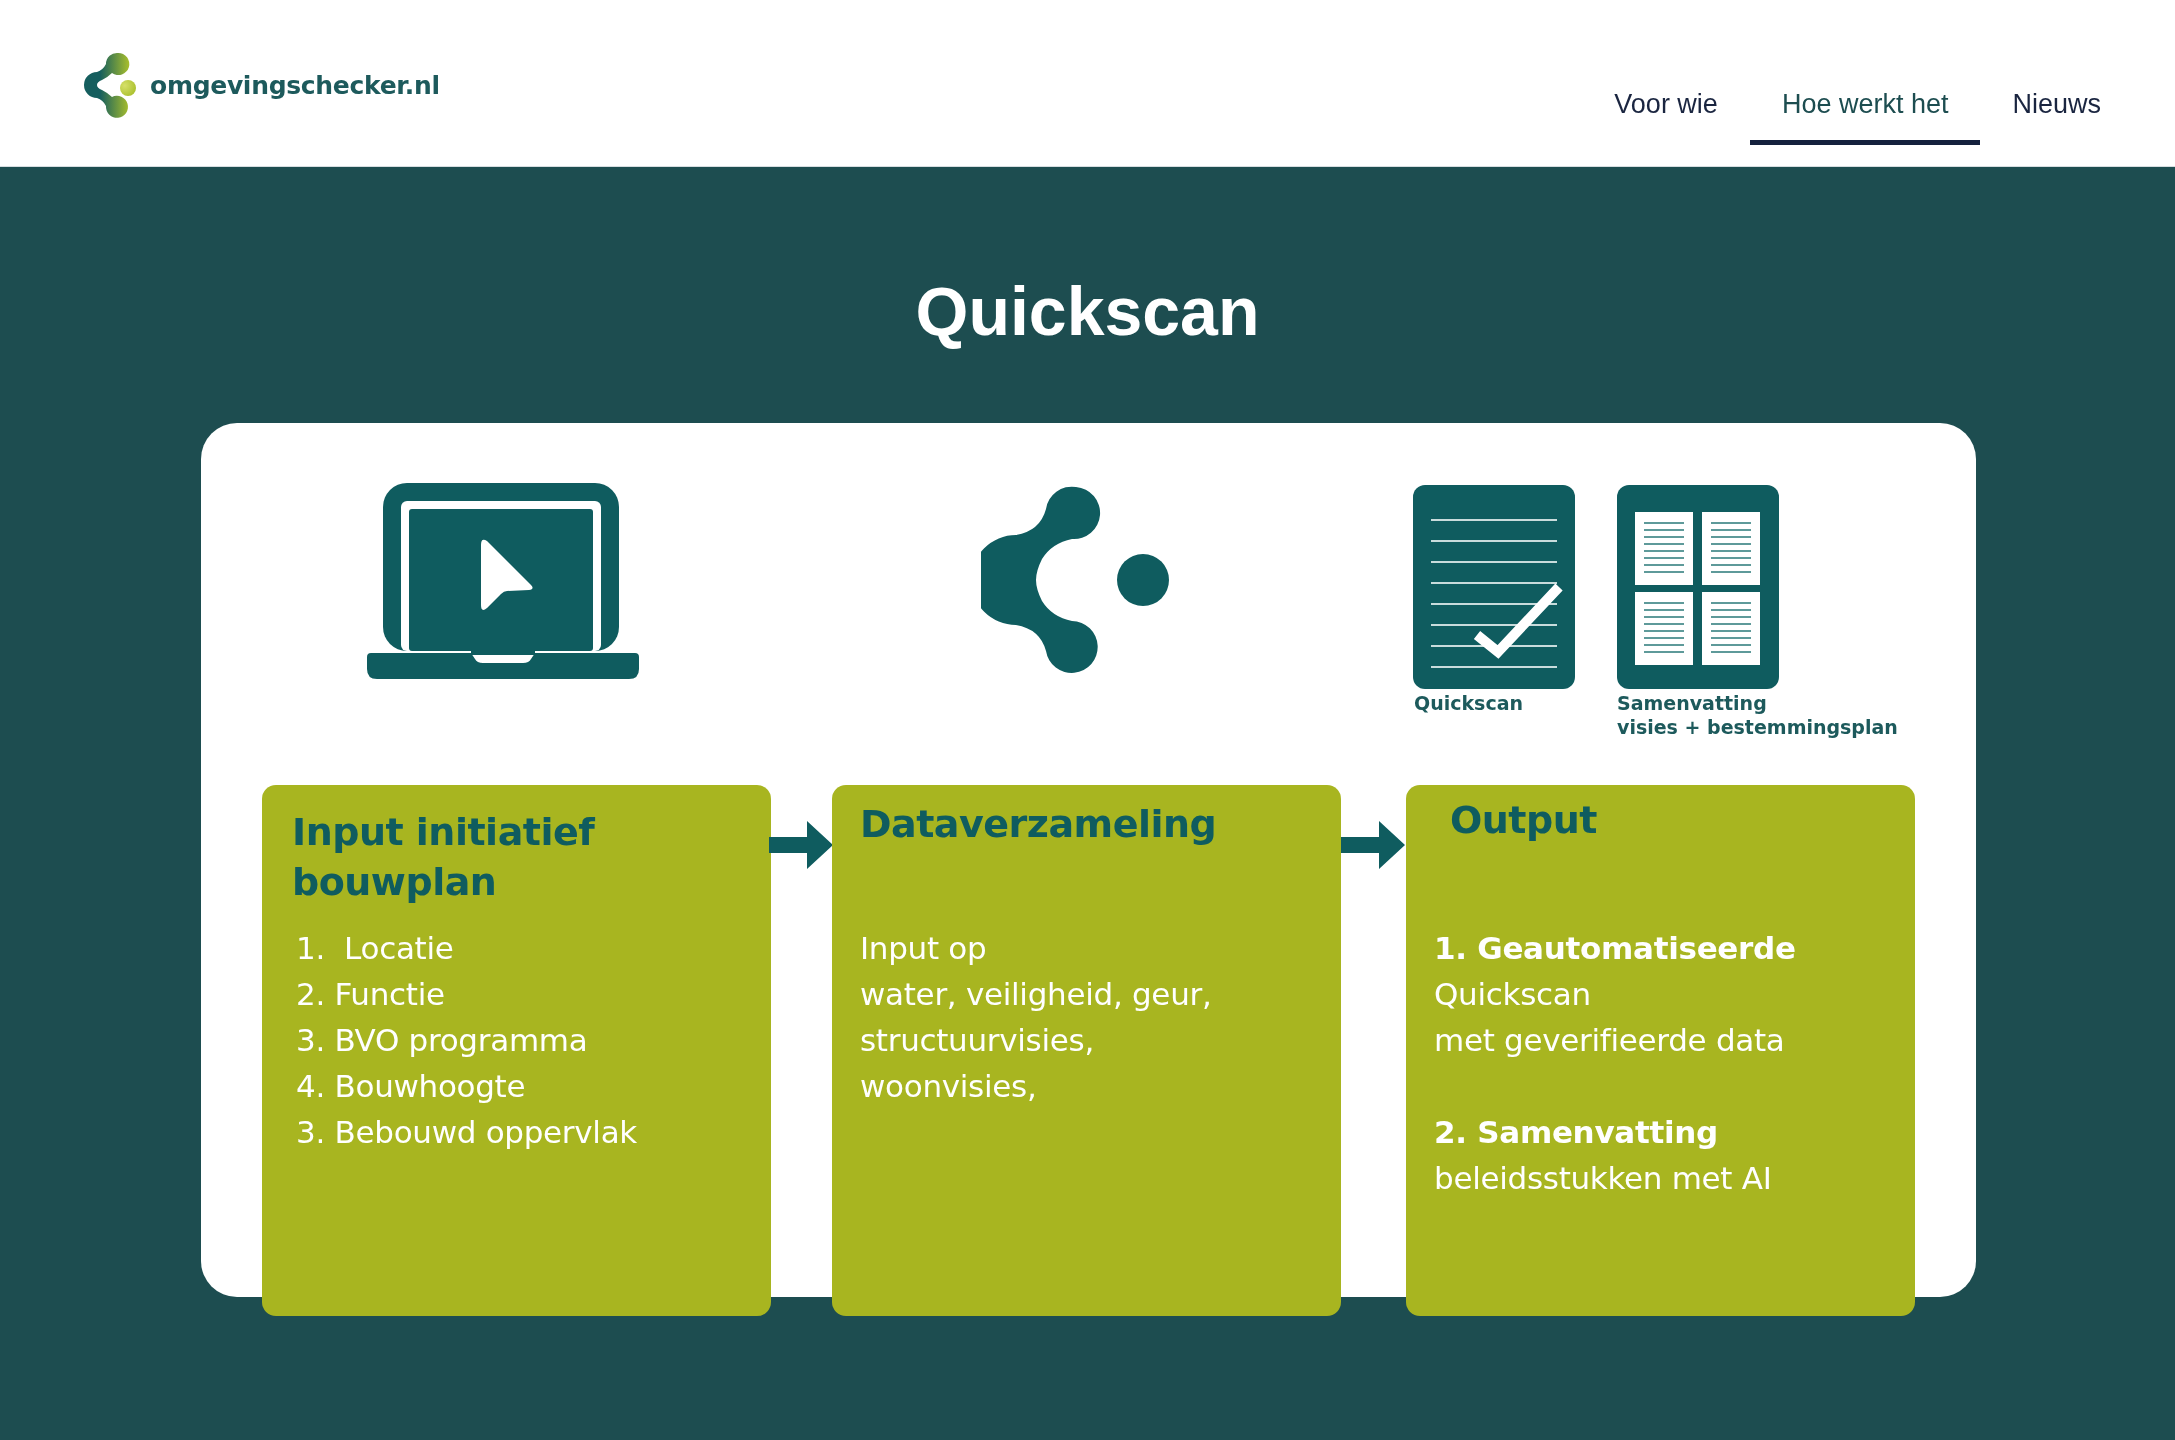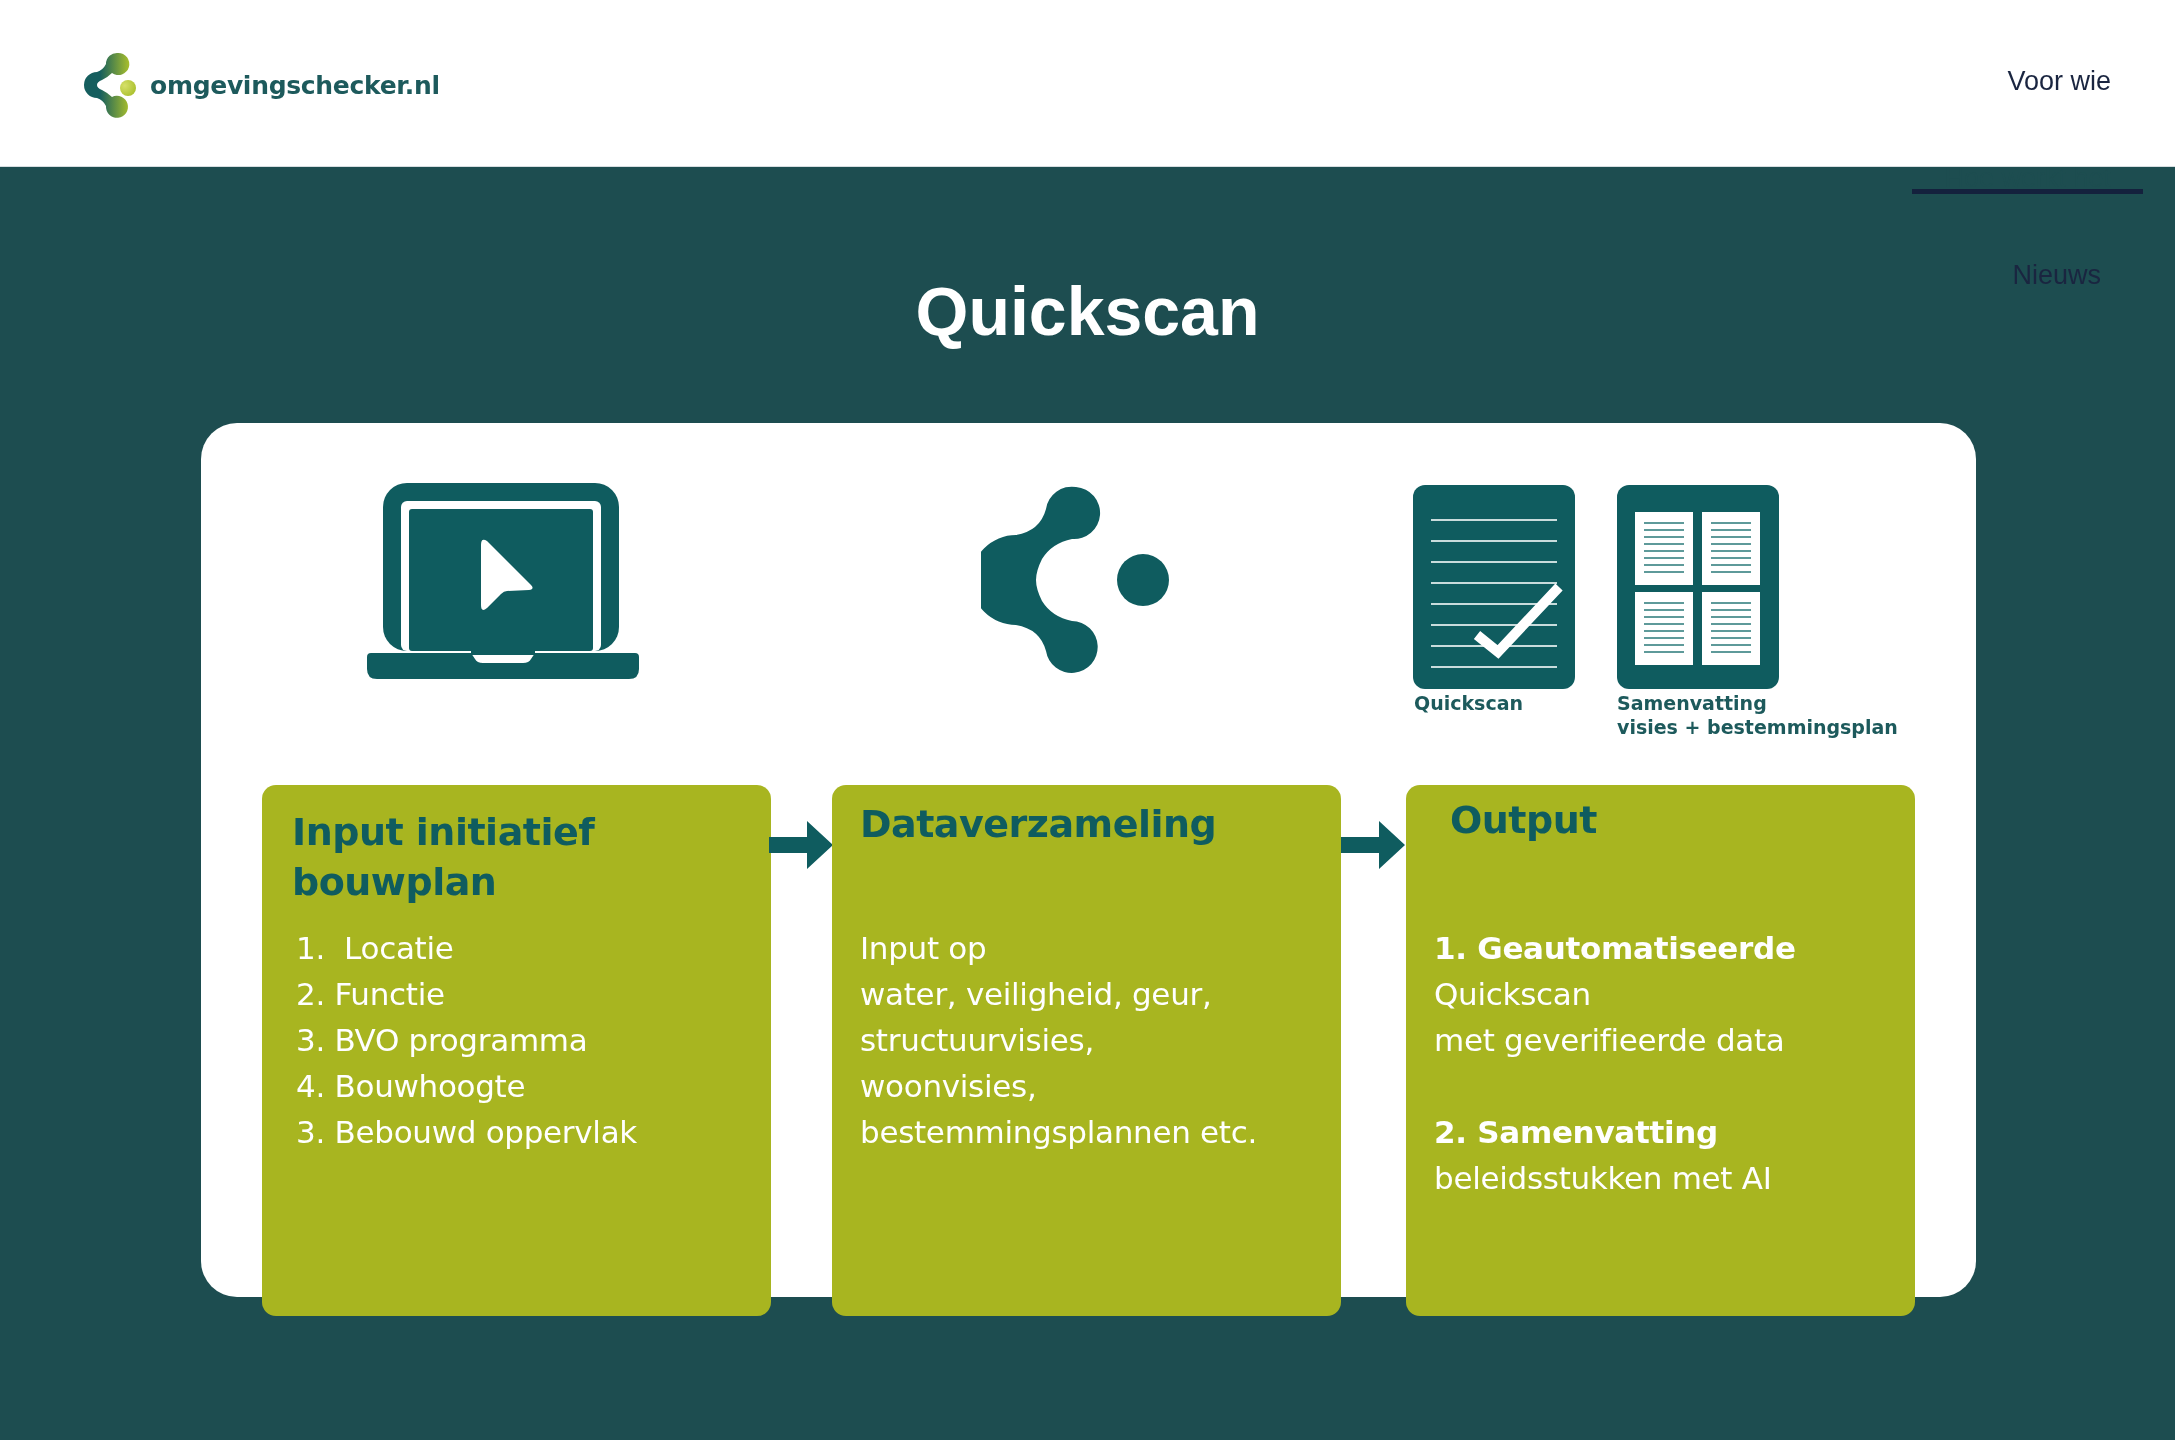--- a/index.html
+++ b/index.html
@@ -28,7 +28,7 @@
     }
     .nav {
       position: absolute; top: 0; right: 0; height: 167px;
-      display: flex; align-items: flex-end; flex-direction: column;
+      display: flex; align-items: center;
     }
     .nav-item {
       position: relative;

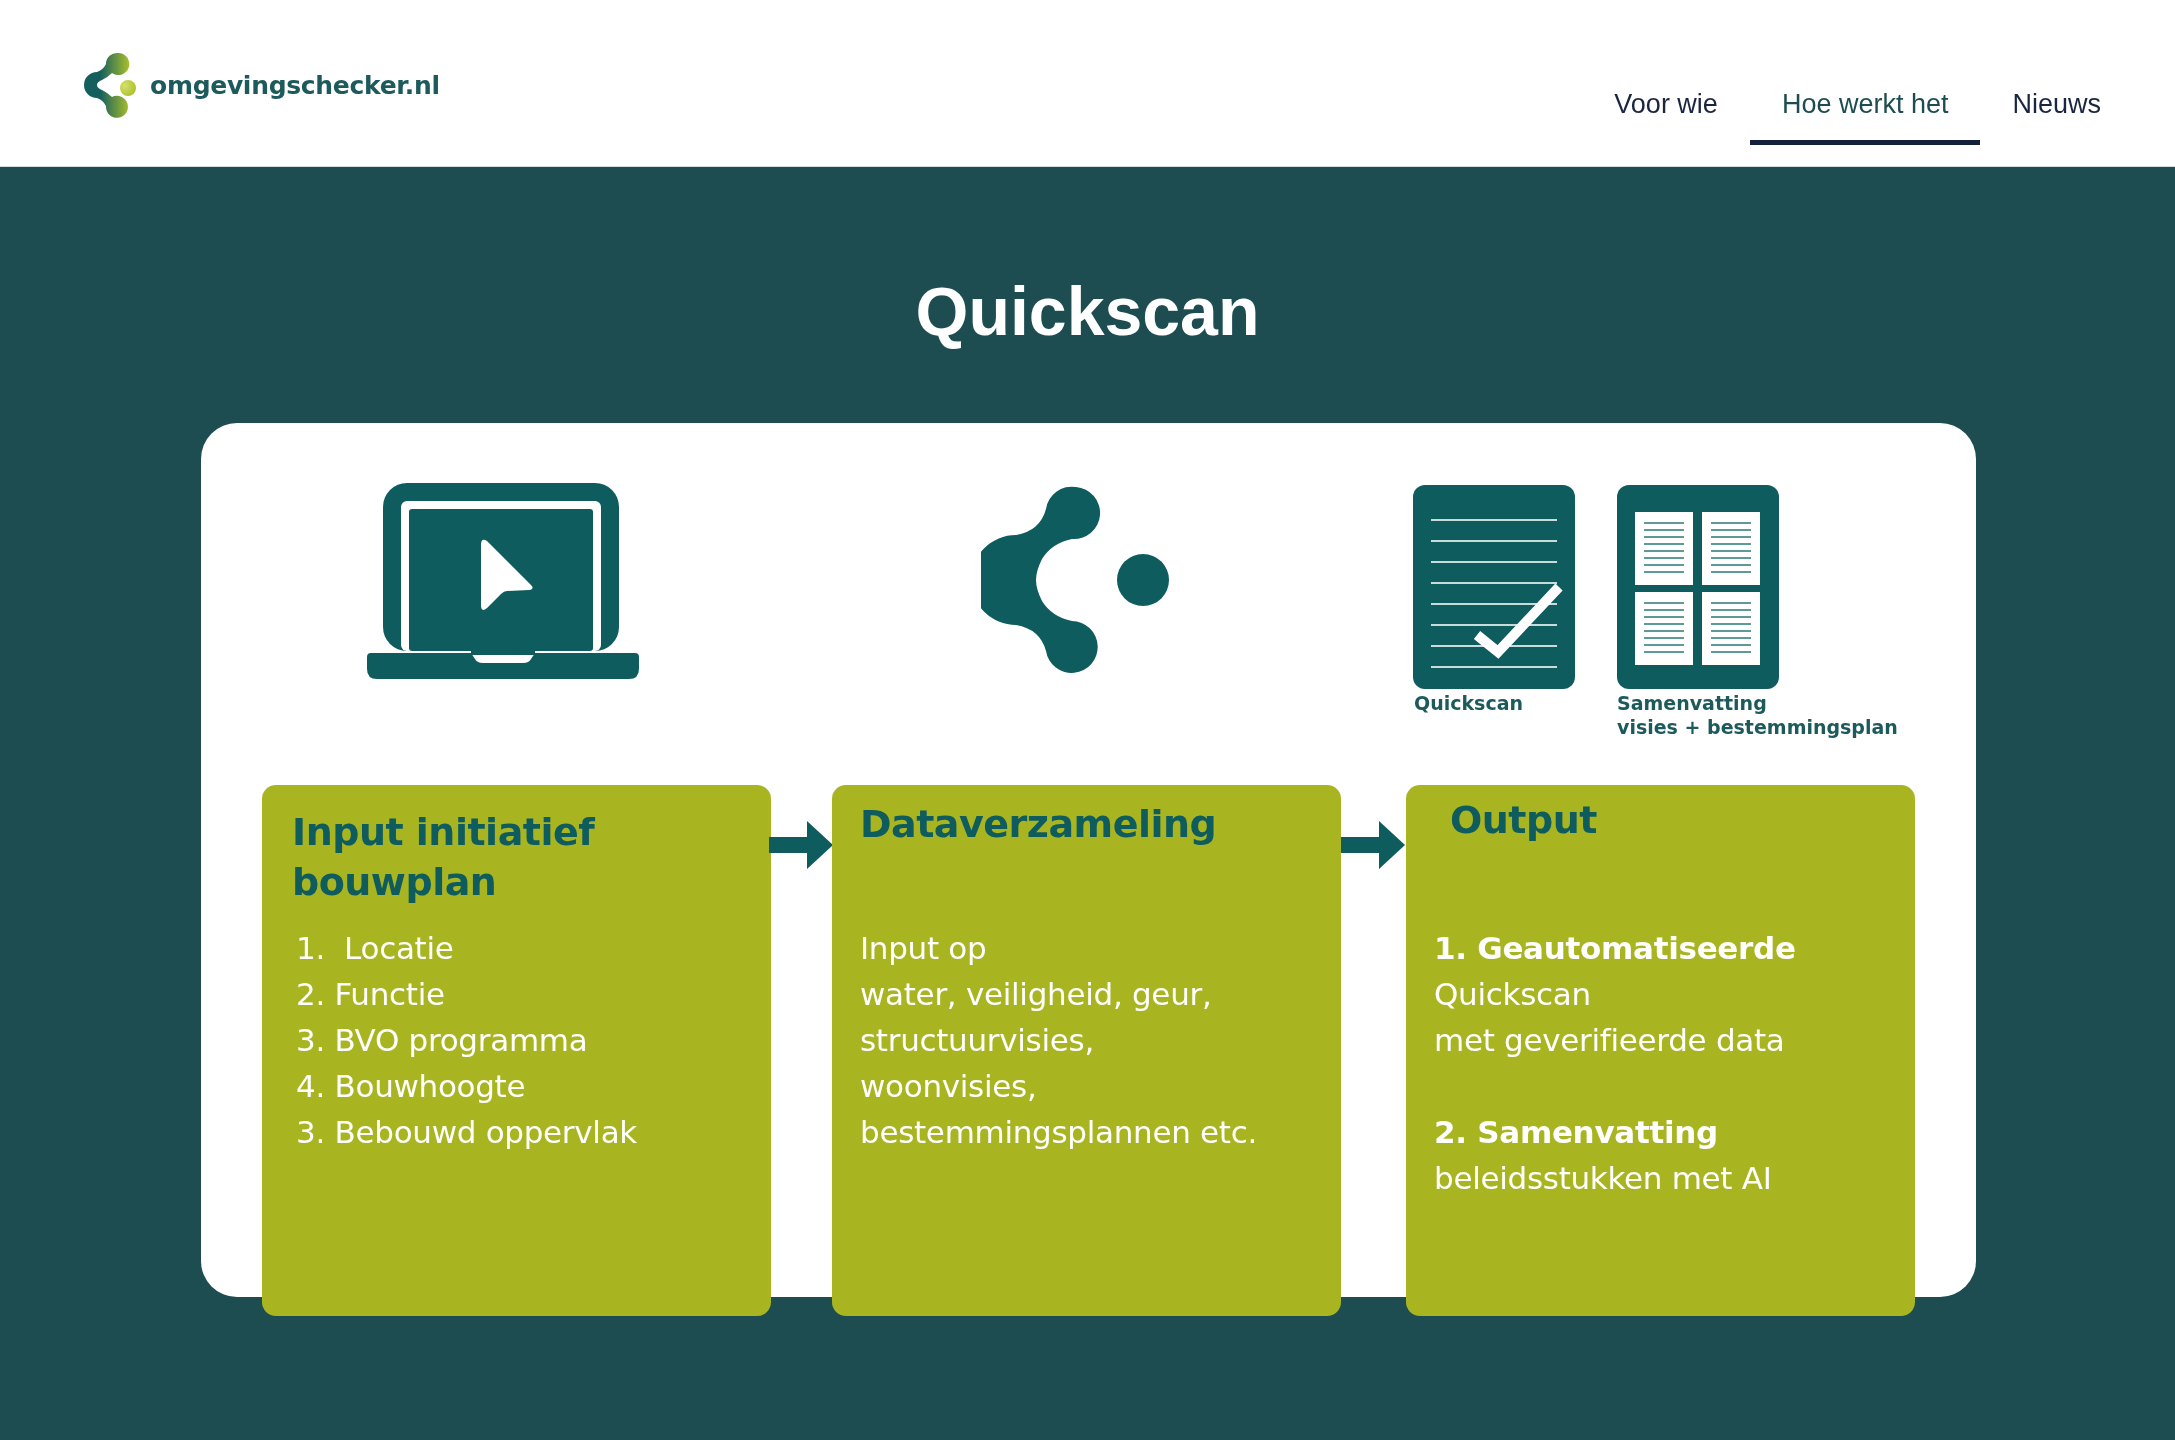--- a/index.html
+++ b/index.html
@@ -262,7 +262,6 @@
       <div>water, veiligheid, geur,</div>
       <div>structuurvisies,</div>
       <div>woonvisies,</div>
-      <div>bestemmingsplannen etc.</div>
     </div>
   </div>
 

